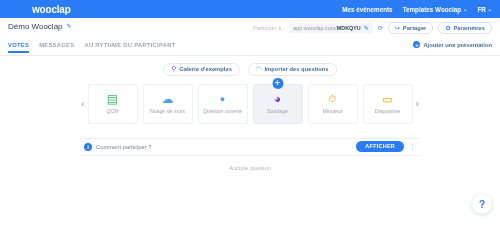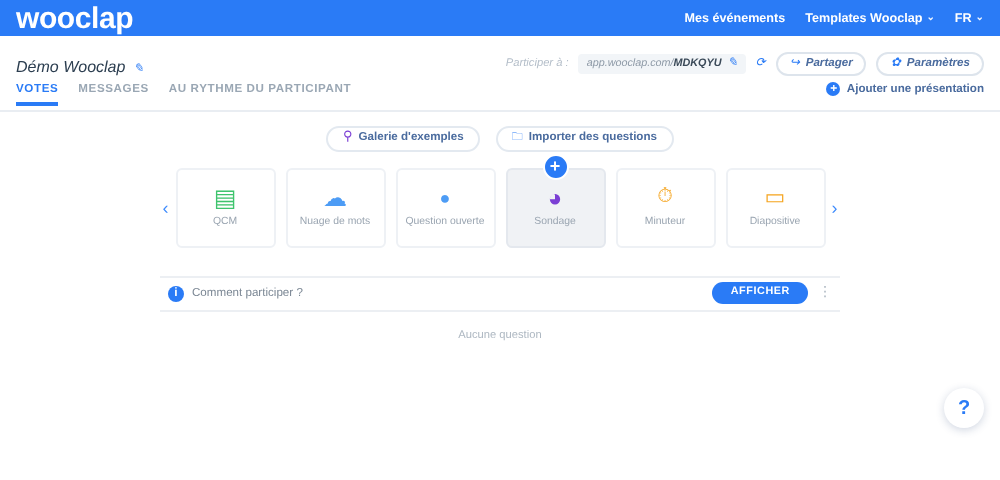--- a/index.html
+++ b/index.html
@@ -20,8 +20,9 @@
     position: relative;
   }
   .logo {
-    color: #fff; font-weight: bold; font-size: 15px;
+    color: #fff; font-weight: bold; font-size: 10px;
     letter-spacing: -0.2px;
+    margin-left: 24px;
   }
   .topnav { margin-left: auto; display: flex; align-items: center; gap: 10px; }
   .topnav-item {

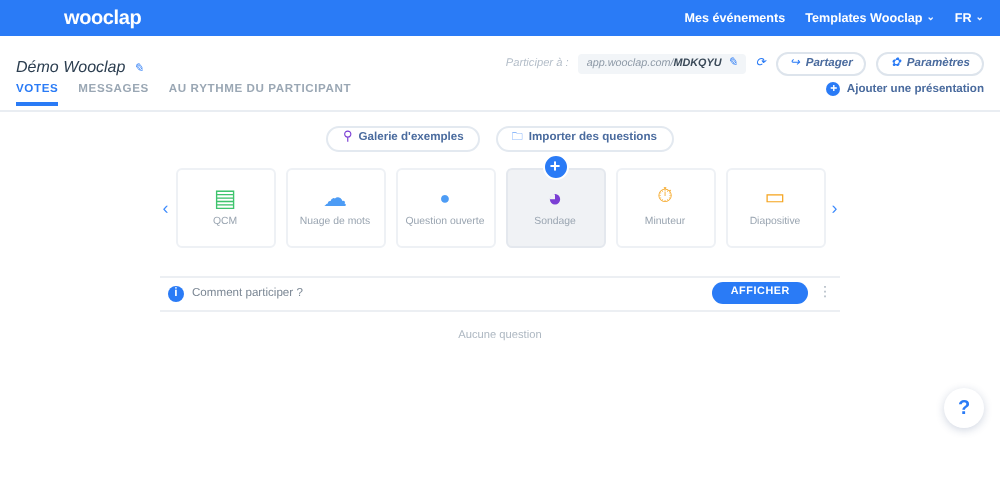--- a/index.html
+++ b/index.html
@@ -40,7 +40,7 @@
     position: relative;
     height: 38px;
   }
-  .sh-row1 { display: flex; align-items: flex-end; height: 16px; font-style: italic; }
+  .sh-row1 { display: flex; align-items: flex-start; height: 16px; }
   .evt-title { font-size: 8px; color: #2c3e50; }
   .pencil { margin-left: 4px; color: #2a7bf6; font-size: 6px; }
   .sh-right { margin-left: auto; display: flex; align-items: center; gap: 5px; }

